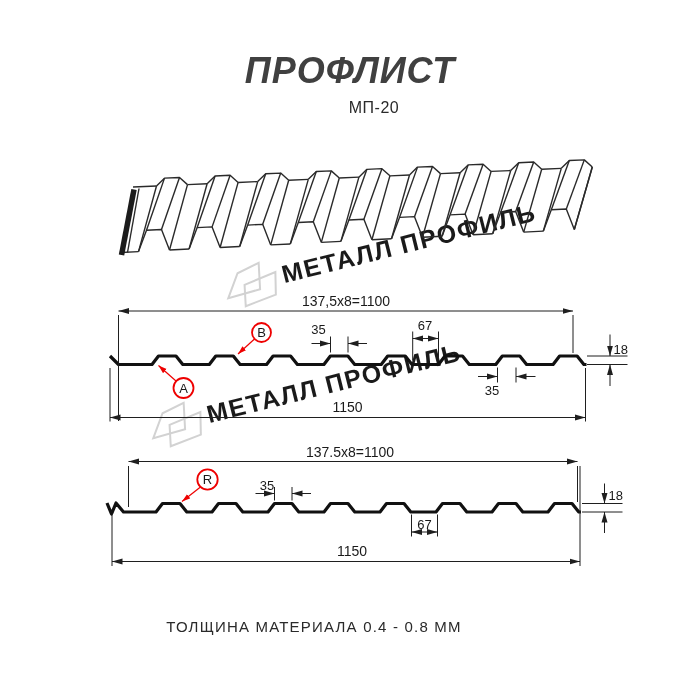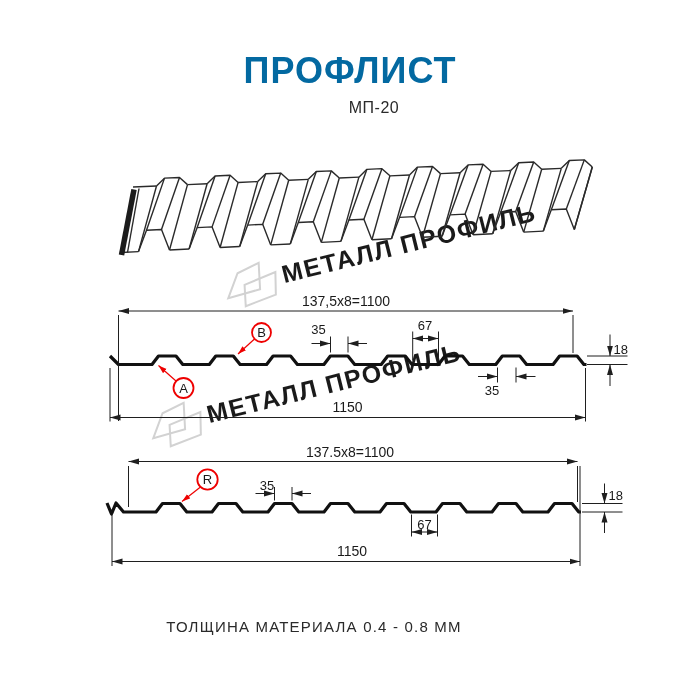--- a/index.html
+++ b/index.html
@@ -6,7 +6,7 @@
   #page{position:relative;width:700px;height:700px;background:#fff;overflow:hidden;
         font-family:"Liberation Sans",sans-serif;}
   .title{position:absolute;left:0;top:50px;width:700px;text-align:center;
-         font-size:36px;font-weight:700;letter-spacing:1px;color:#0369a1;}
+         font-size:36px;font-weight:700;letter-spacing:1px;color:#404040;font-style:italic;}
   .subtitle{position:absolute;left:0;top:99px;width:700px;text-align:center;
          font-size:16px;font-weight:400;letter-spacing:.5px;color:#2a2a2a;padding-left:24px;}
   .footer{position:absolute;left:0;top:618px;width:628px;text-align:center;

